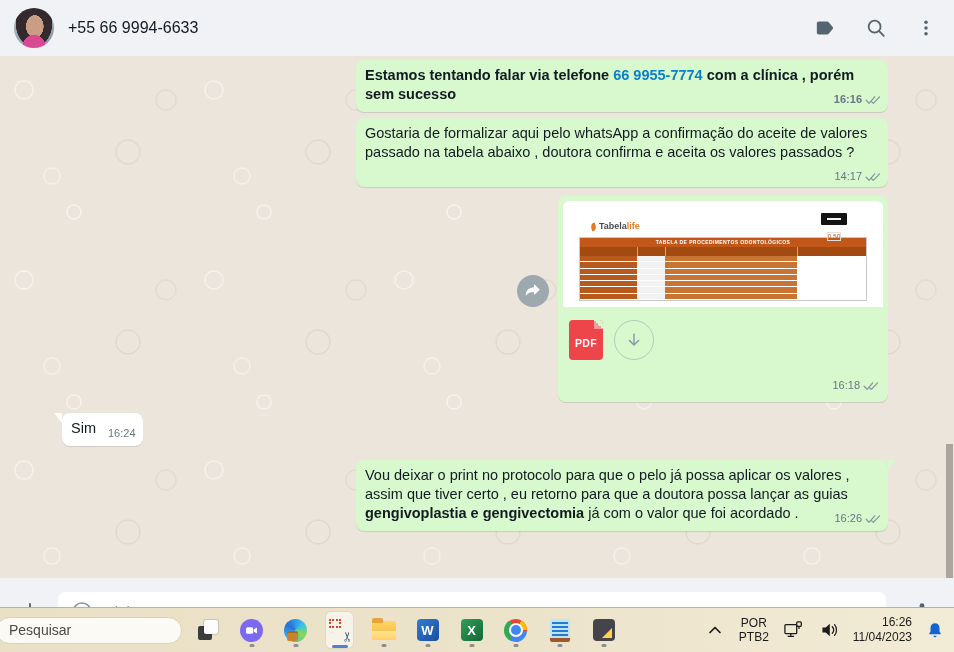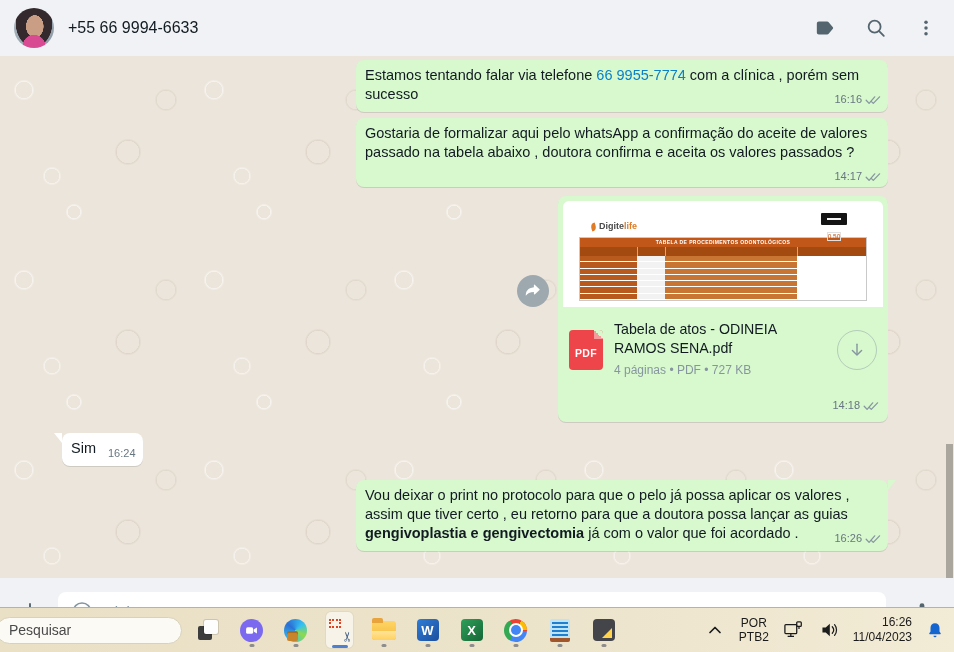--- a/index.html
+++ b/index.html
@@ -179,7 +179,7 @@
 
     <div class="chat-area">
 
-      <div class="msg-row out" style="margin-top:4px;">
+      <div class="msg-row out" style="margin-top:4px;font-weight:bold;">
         <div class="bubble out">
           <span>Estamos tentando falar via telefone </span><a class="link">66 9955-7774</a><span>  com a clínica  , porém sem sucesso</span>
           <span class="meta">

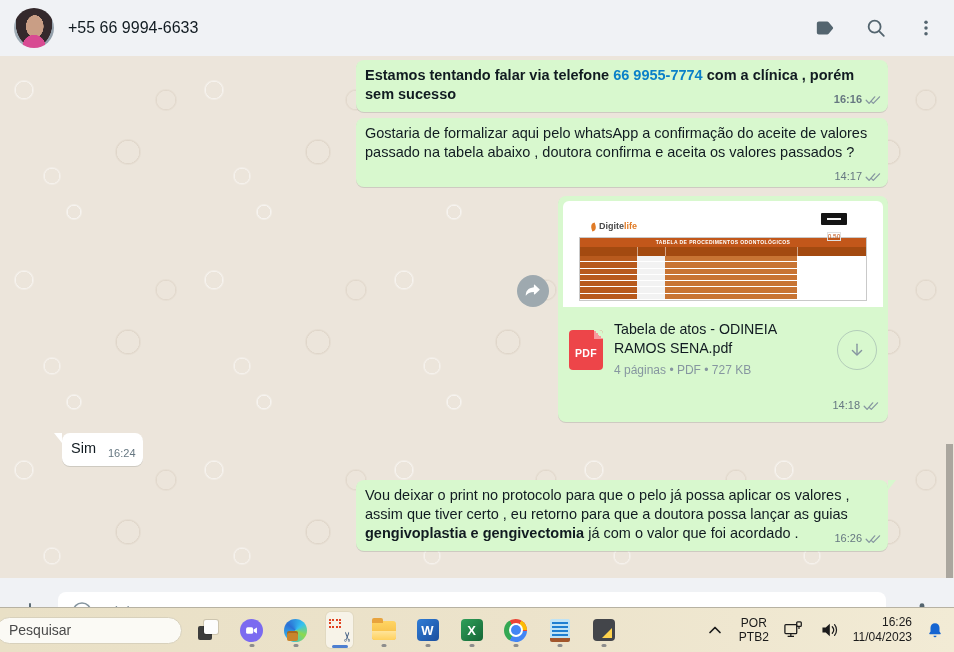--- a/index.html
+++ b/index.html
@@ -211,7 +211,7 @@
             <div class="pv-top">
               <span class="pv-logo">
                   <i class="pv-leaf"></i>
-                  <span class="p1">Digite</span>
+                  <span class="p1">Tabela</span>
                   <span class="p2">life</span>
                 </span>
               <span class="pv-badge">

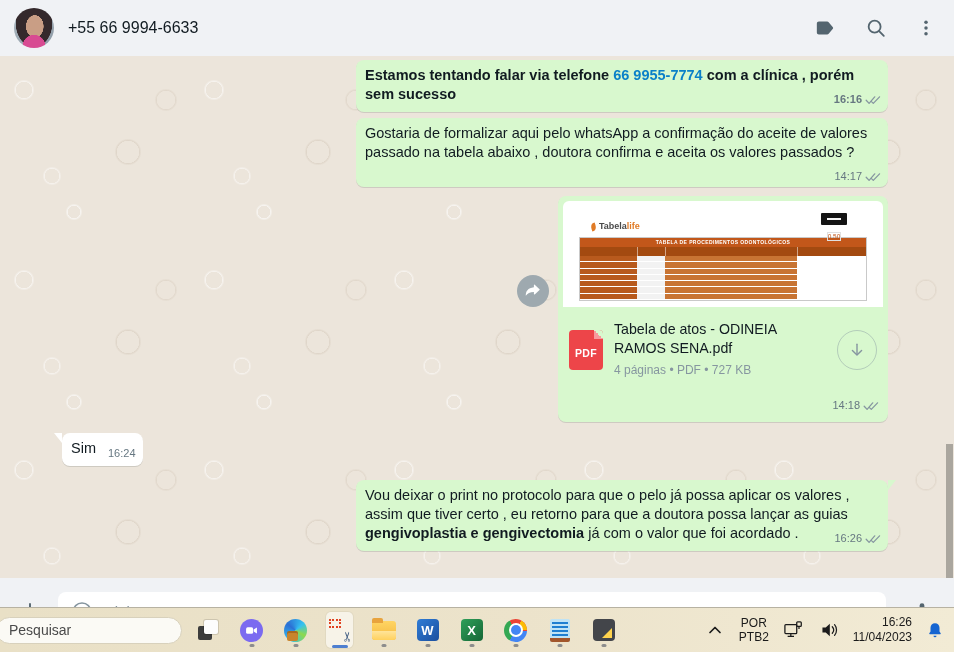--- a/index.html
+++ b/index.html
@@ -232,10 +232,6 @@
                 <span class="pdf-fold"></span>
                 <span class="pdf-label">PDF</span>
               </span>
-            <span class="doc-text">
-              <div class="doc-name">Tabela de atos - ODINEIA RAMOS SENA.pdf</div>
-              <div class="doc-meta">4 páginas • PDF • 727 KB</div>
-            </span>
             <button class="dl-btn">
               <svg width="20" height="20" viewBox="0 0 24 24" fill="none" stroke="currentColor" stroke-width="1.7" stroke-linecap="round" stroke-linejoin="round">
                   <path d="M12 5v12"></path>

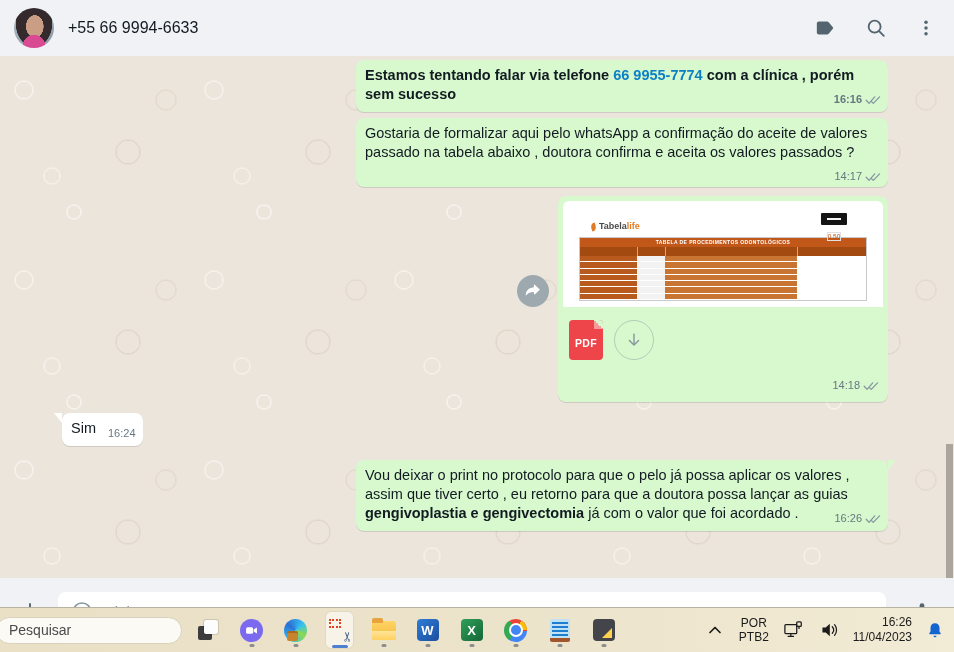--- a/index.html
+++ b/index.html
@@ -240,7 +240,7 @@
             </button>
           </div>
           <div class="doc-time">
-            <span>14:18</span>
+            <span>16:18</span>
             <svg class="checks" width="16" height="10" viewBox="0 0 17 11" fill="none" stroke="currentColor" stroke-width="1.4" stroke-linecap="round" stroke-linejoin="round">
                 <path d="M1 5.8l3.2 3.4L10.4 2"></path>
                 <path d="M6.8 7.3l2 1.9L15.7 2"></path>

